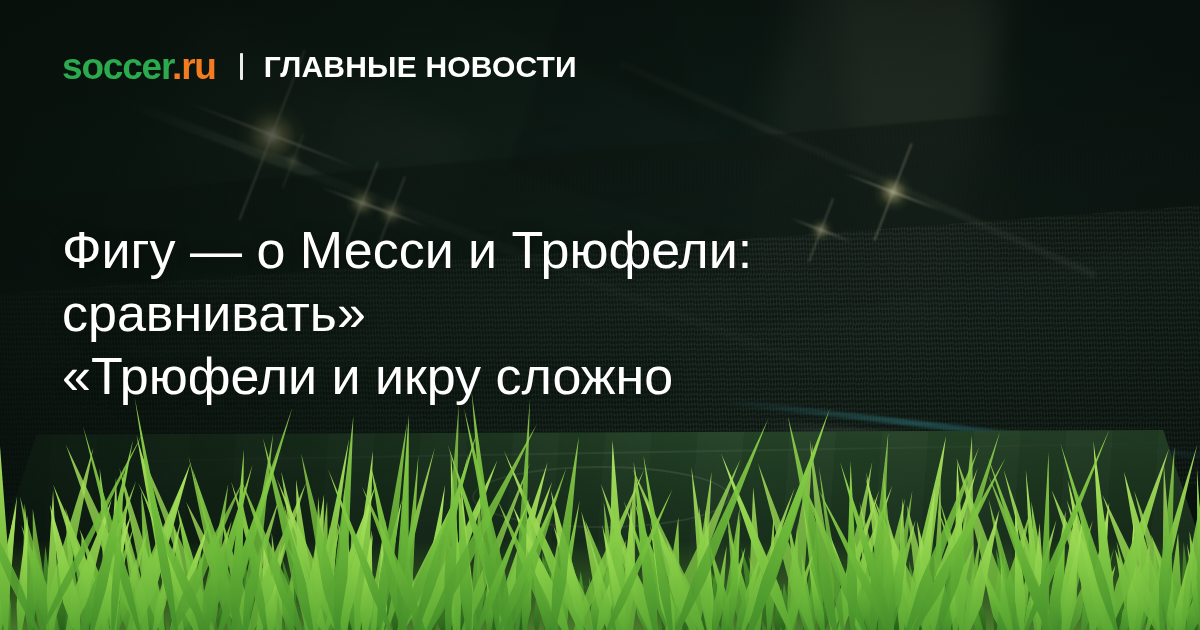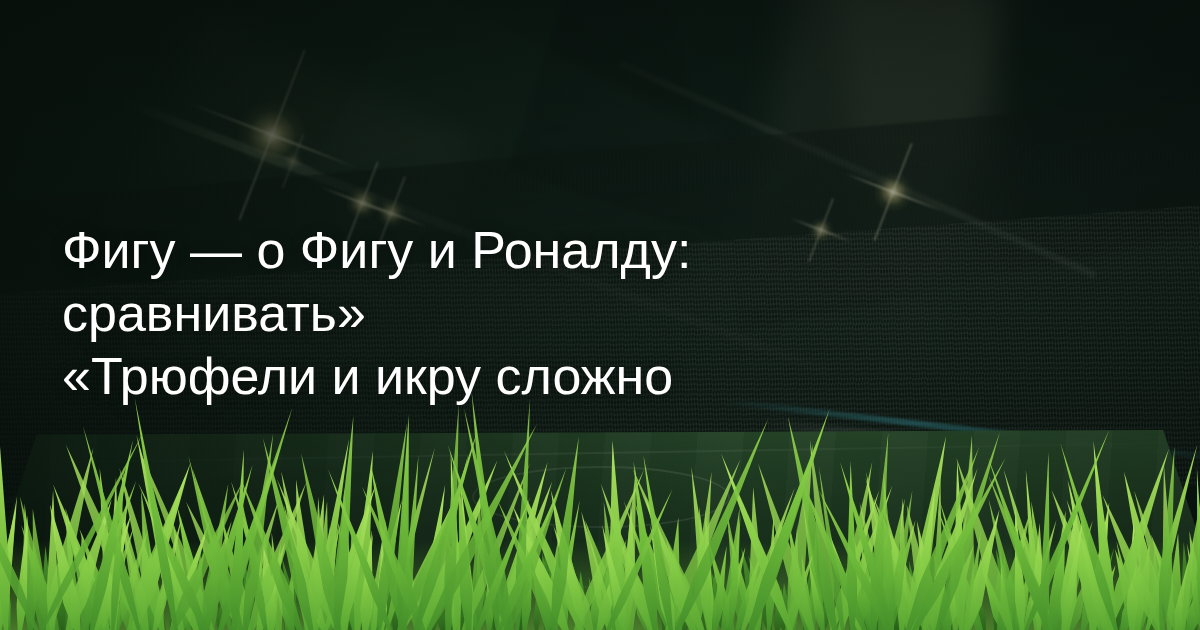--- a/index.html
+++ b/index.html
@@ -785,6 +785,11 @@
       </div>
   </div>
 
+  <div class="header">
+    <div class="logo"><span class="logo-soccer">soccer</span><span class="logo-ru">.ru</span></div>
+    <span class="sep"></span>
+    <div class="kicker">ГЛАВНЫЕ НОВОСТИ</div>
+  </div>
 
   <h1 class="headline">
     <span class="hl-line">Фигу — о Фигу и Роналду:</span>

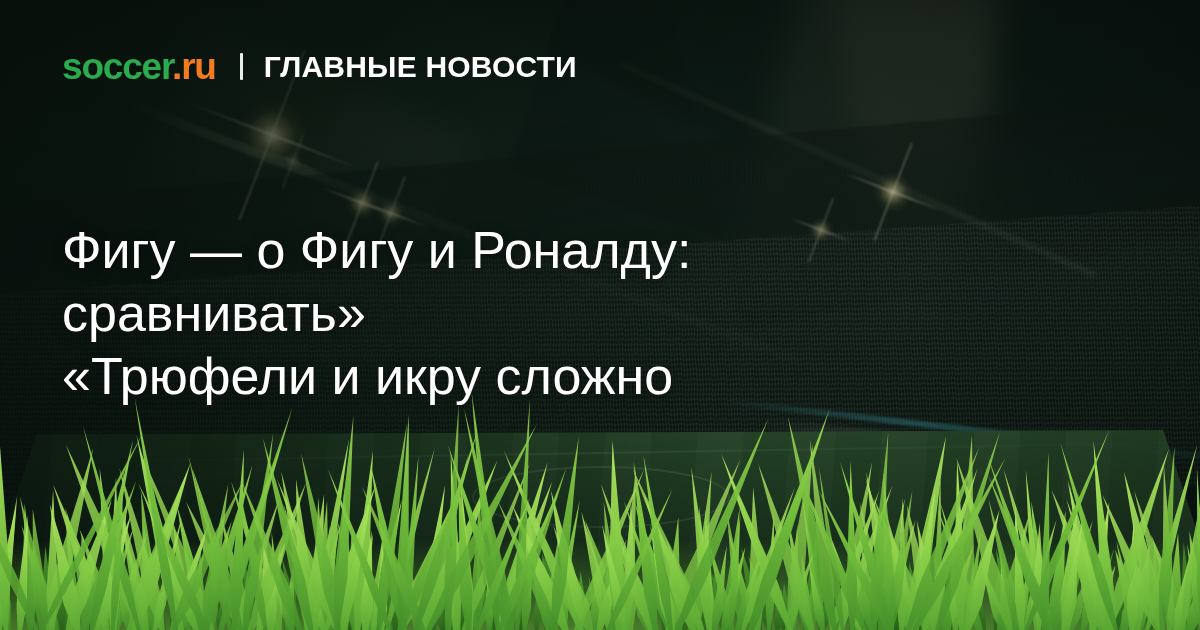--- a/index.html
+++ b/index.html
@@ -792,7 +792,7 @@
   </div>
 
   <h1 class="headline">
-    <span class="hl-line">Фигу — о Фигу и Роналду:</span>
+    <span class="hl-line">Фигу — о Месси и Трюфели:</span>
     <span class="hl-line">сравнивать»</span>
     <span class="hl-line">«Трюфели и икру сложно</span>
   </h1>

